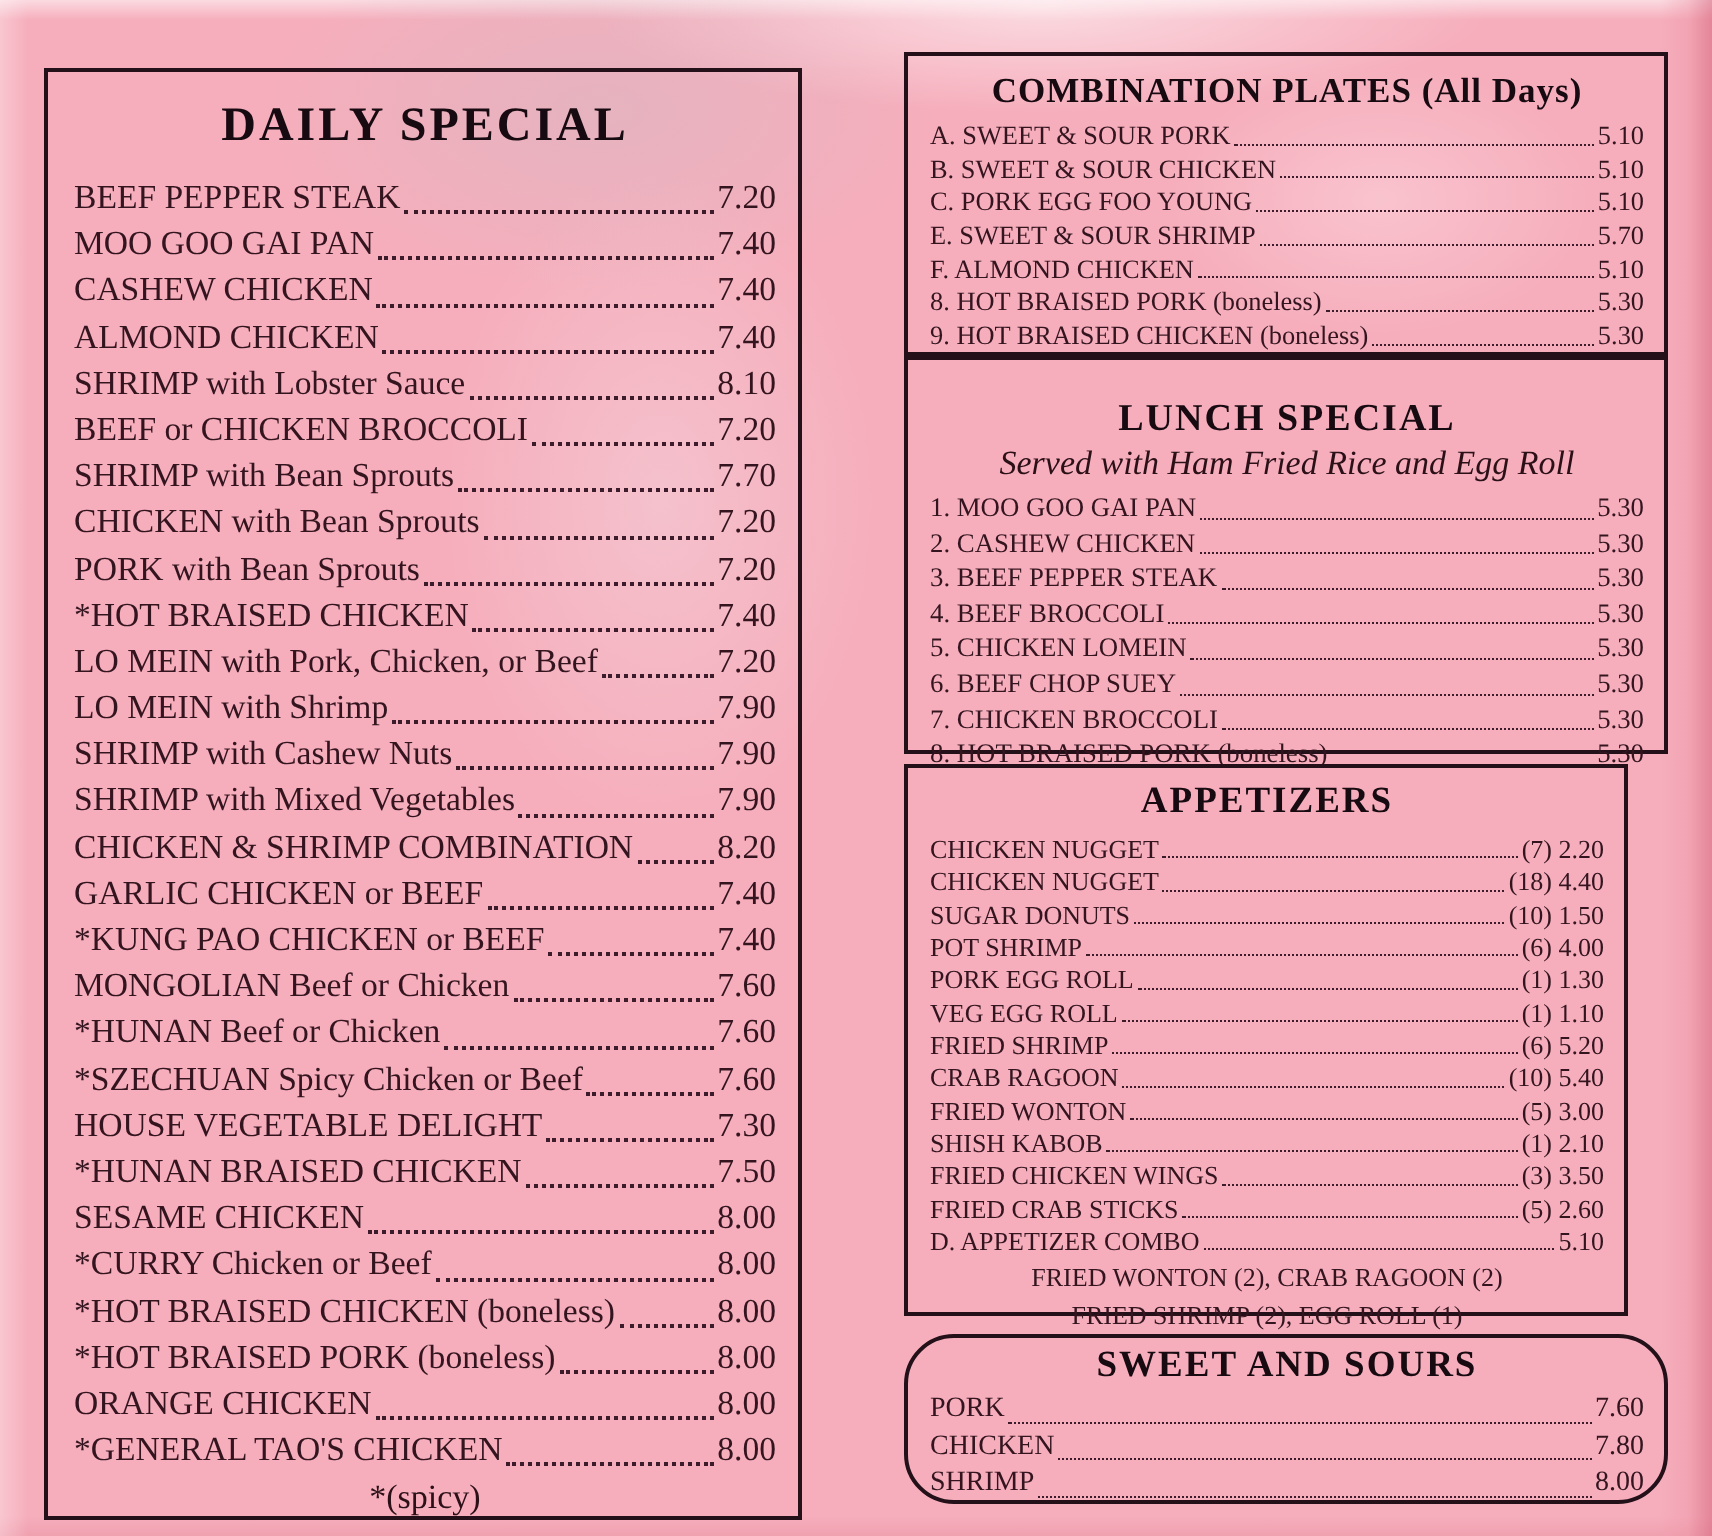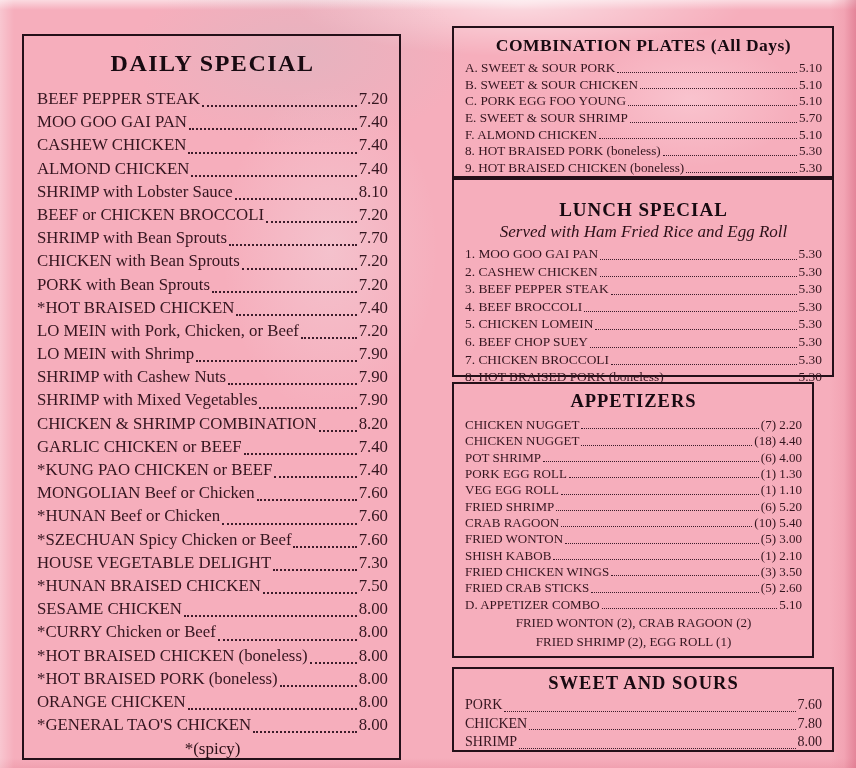--- a/index.html
+++ b/index.html
@@ -367,6 +367,11 @@
           <span class="pr">(18) 4.40</span>
         </div>
 
+        <div class="row">
+          <span class="nm">SUGAR DONUTS</span>
+          <span class="dots"></span>
+          <span class="pr">(10) 1.50</span>
+        </div>
 
         <div class="row">
           <span class="nm">POT SHRIMP</span>

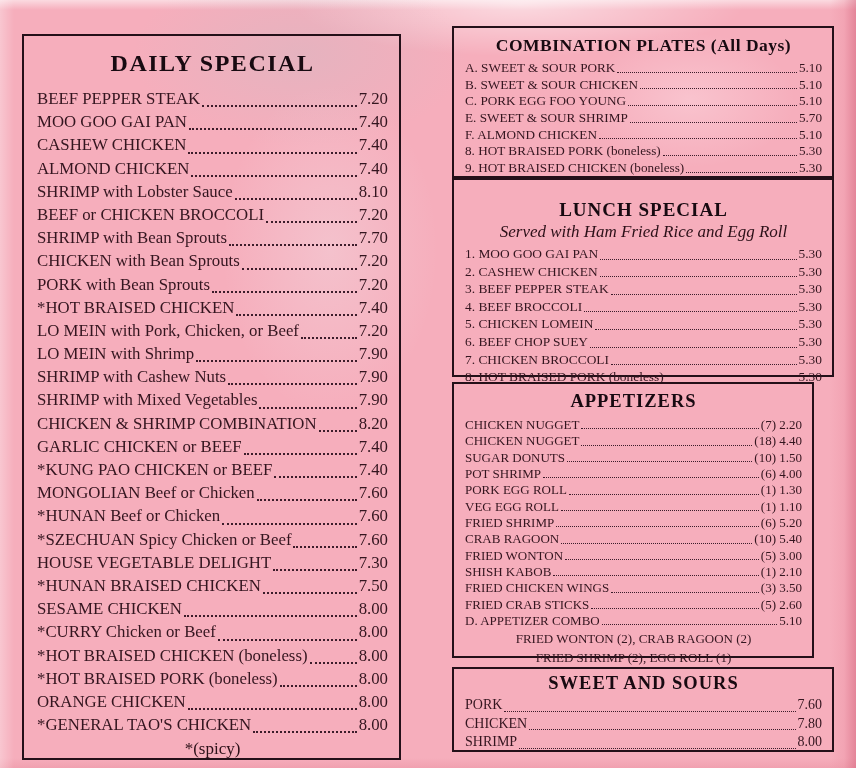--- a/index.html
+++ b/index.html
@@ -30,7 +30,7 @@
   #combo-box   { left: 452px; top: 26px;  width: 382px; height: 152px; padding: 5px 10px 0 11px; }
   #lunch-box   { left: 452px; top: 178px; width: 382px; height: 199px; padding: 5px 10px 0 11px; }
   #apps-box    { left: 452px; top: 382px; width: 362px; height: 276px; padding: 5px 10px 0 11px; }
-  #sweet-box   { left: 452px; top: 667px; width: 382px; height: 85px;  padding: 3px 10px 0 11px; }
+  #sweet-box   { left: 452px; top: 667px; width: 382px; height: 85px;  padding: 3px 10px 0 11px; border-radius: 25px; }
 
   .title {
     margin: 0; text-align: center; font-weight: bold; color: #180a11;

